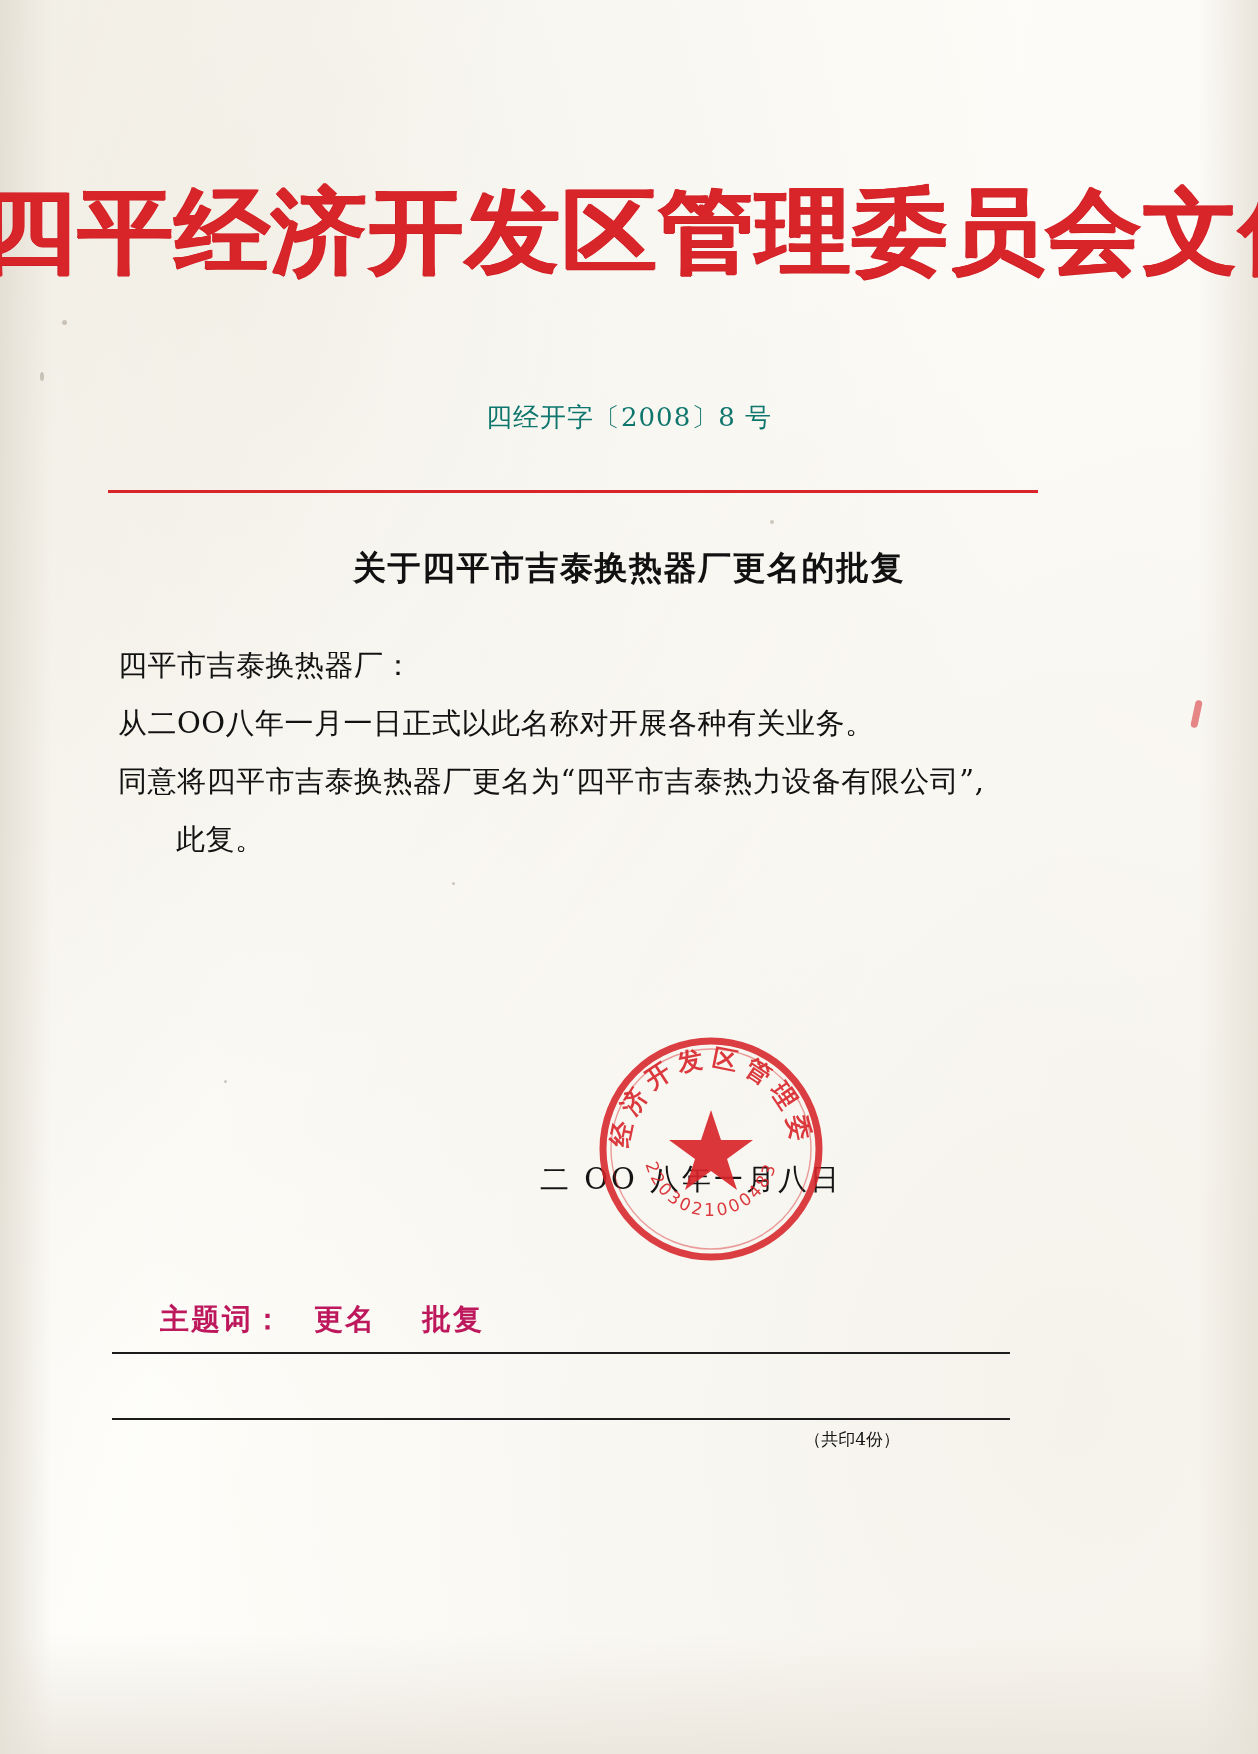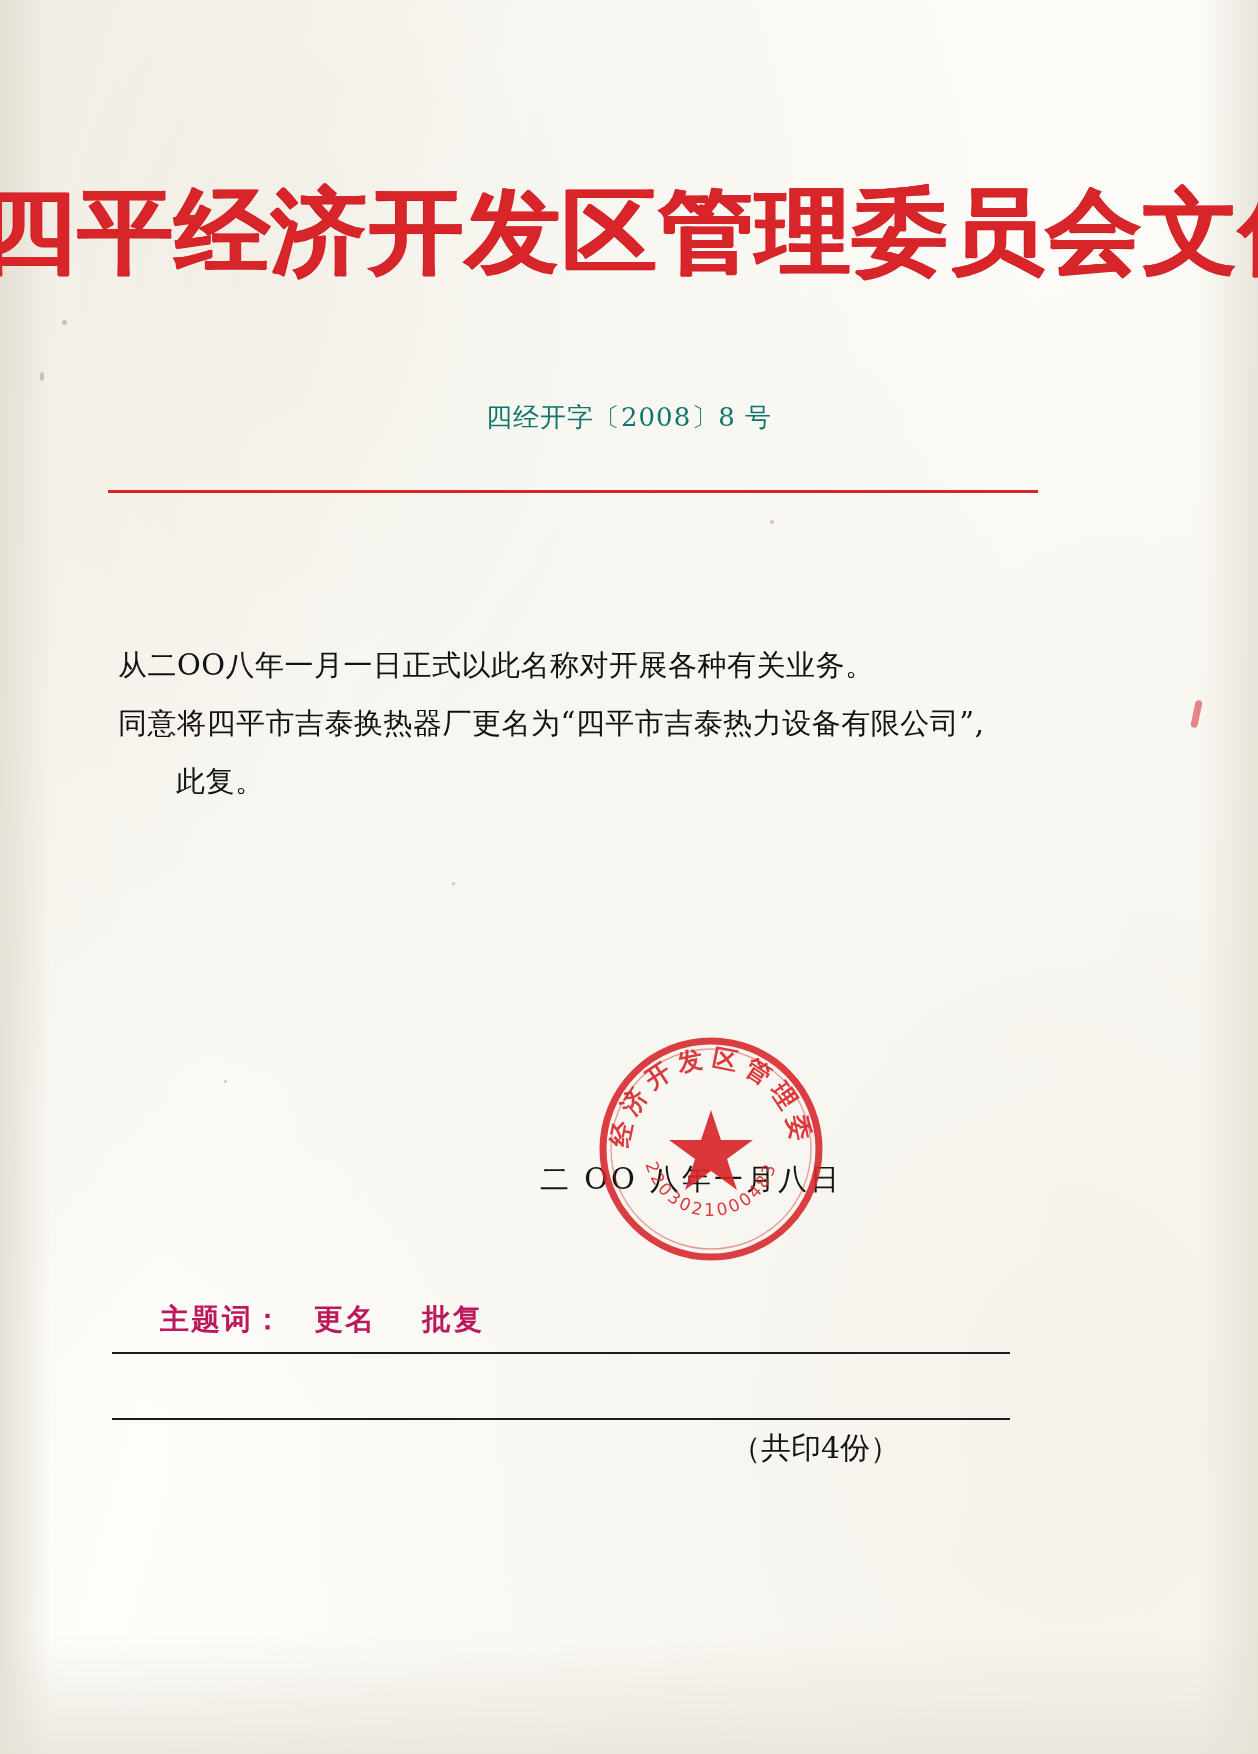--- a/index.html
+++ b/index.html
@@ -247,6 +247,7 @@
 
     <div class="red-rule"></div>
 
+    <div class="doc-title">关于四平市吉泰换热器厂更名的批复</div>
 
     <div class="body-block">
       <p>从二OO八年一月一日正式以此名称对开展各种有关业务。</p>

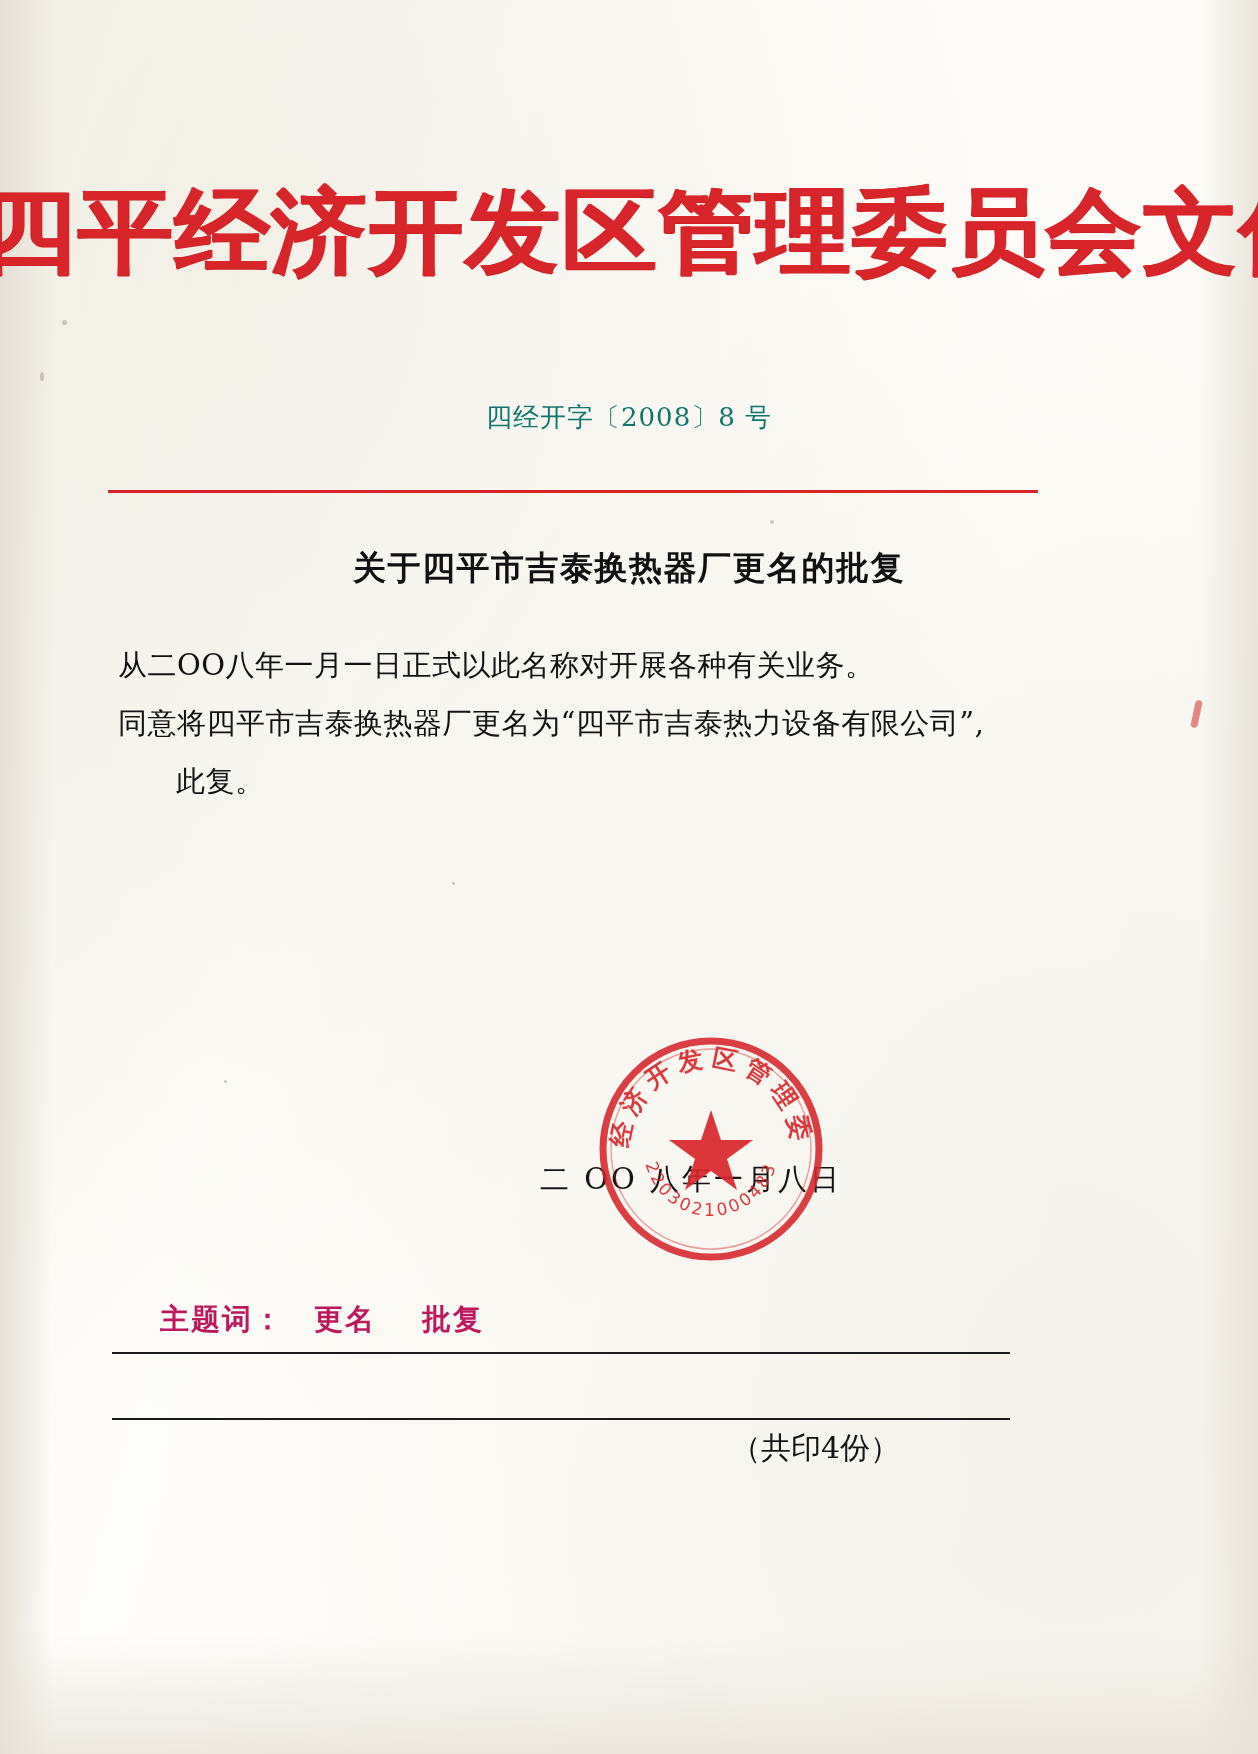--- a/index.html
+++ b/index.html
@@ -250,6 +250,7 @@
     <div class="doc-title">关于四平市吉泰换热器厂更名的批复</div>
 
     <div class="body-block">
+      <p>四平市吉泰换热器厂：</p>
       <p>从二OO八年一月一日正式以此名称对开展各种有关业务。</p>
       <p>同意将四平市吉泰换热器厂更名为“四平市吉泰热力设备有限公司”,</p>
       <p class="indent">此复。</p>

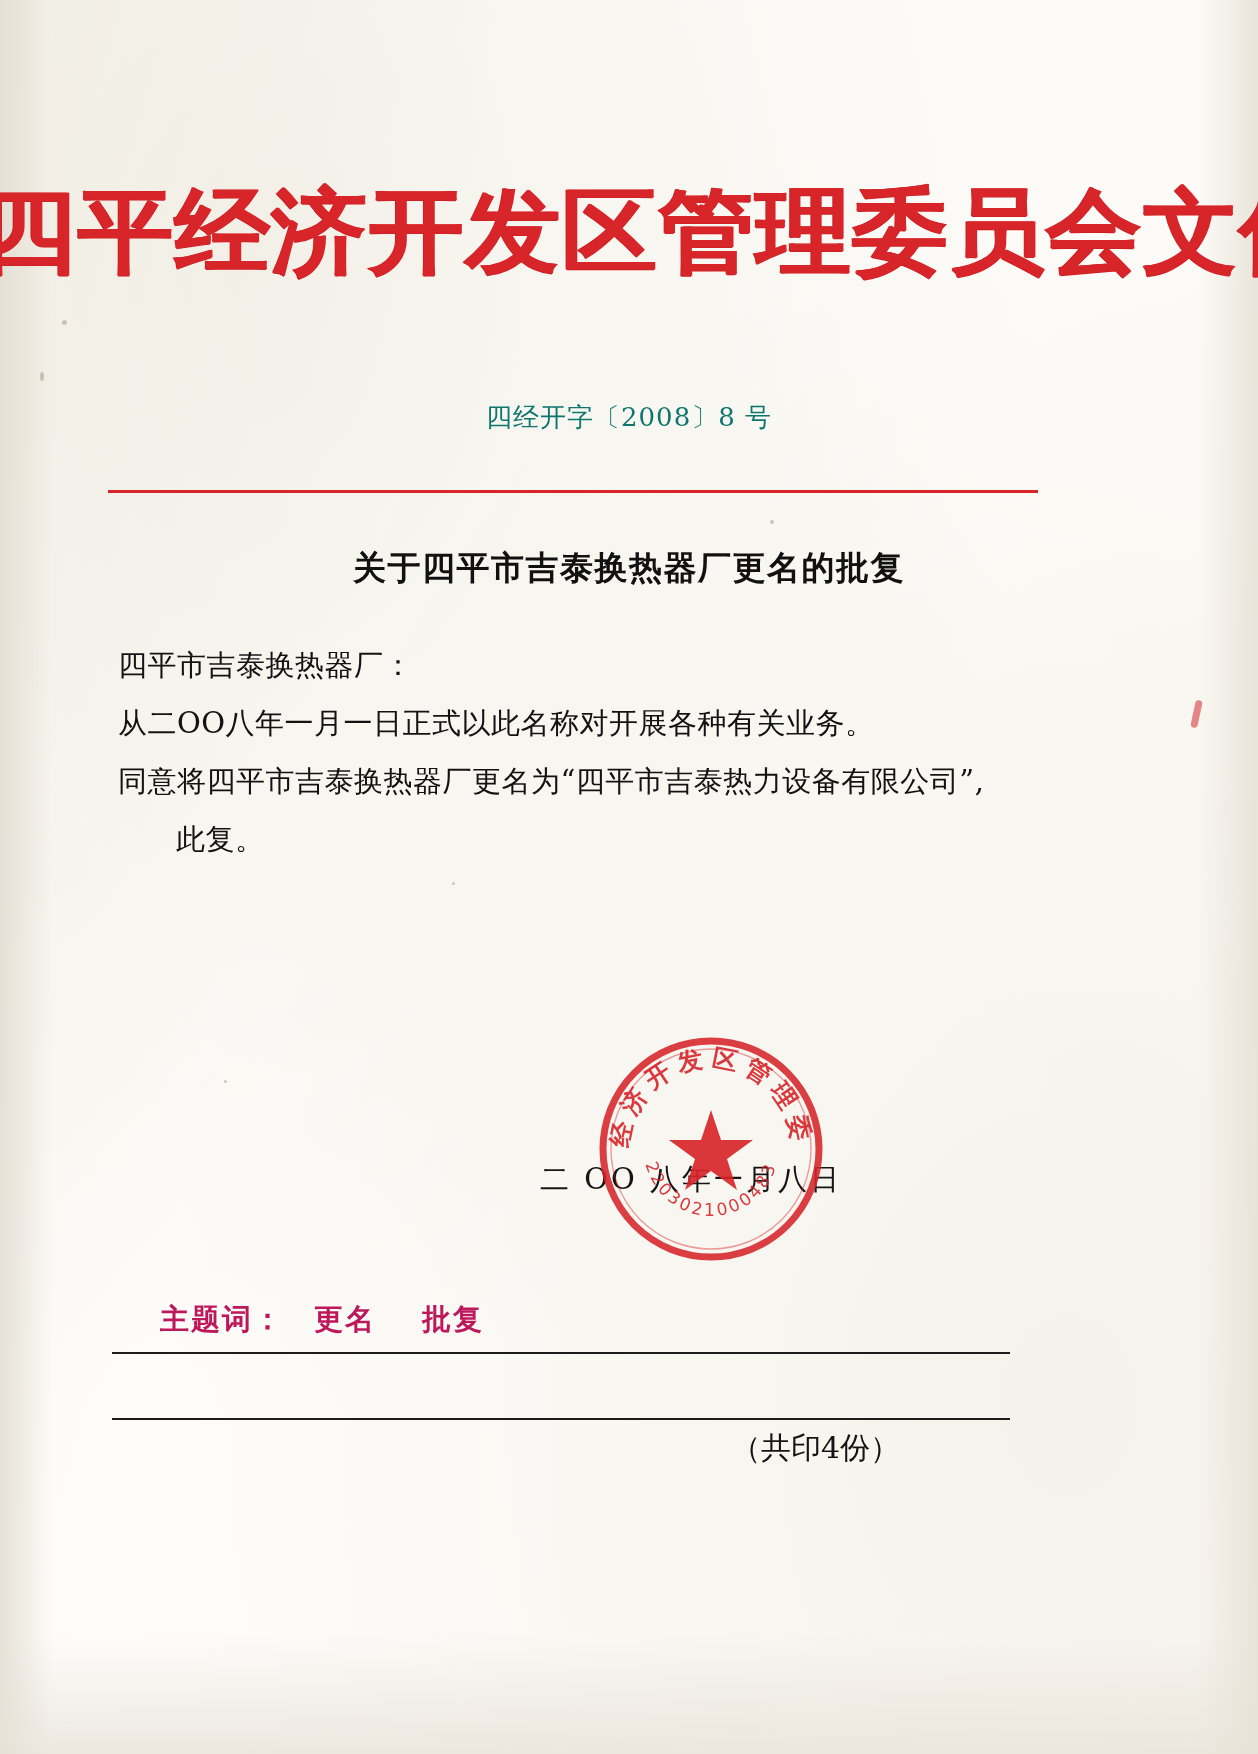--- a/index.html
+++ b/index.html
@@ -206,7 +206,7 @@
     text-align: right;
     padding-right: 110px;
     font-family: "DejaVu Serif", "Liberation Serif", serif;
-    font-size: 30px;
+    font-size: 17px;
     color: #141414;
     box-sizing: border-box;
   }

